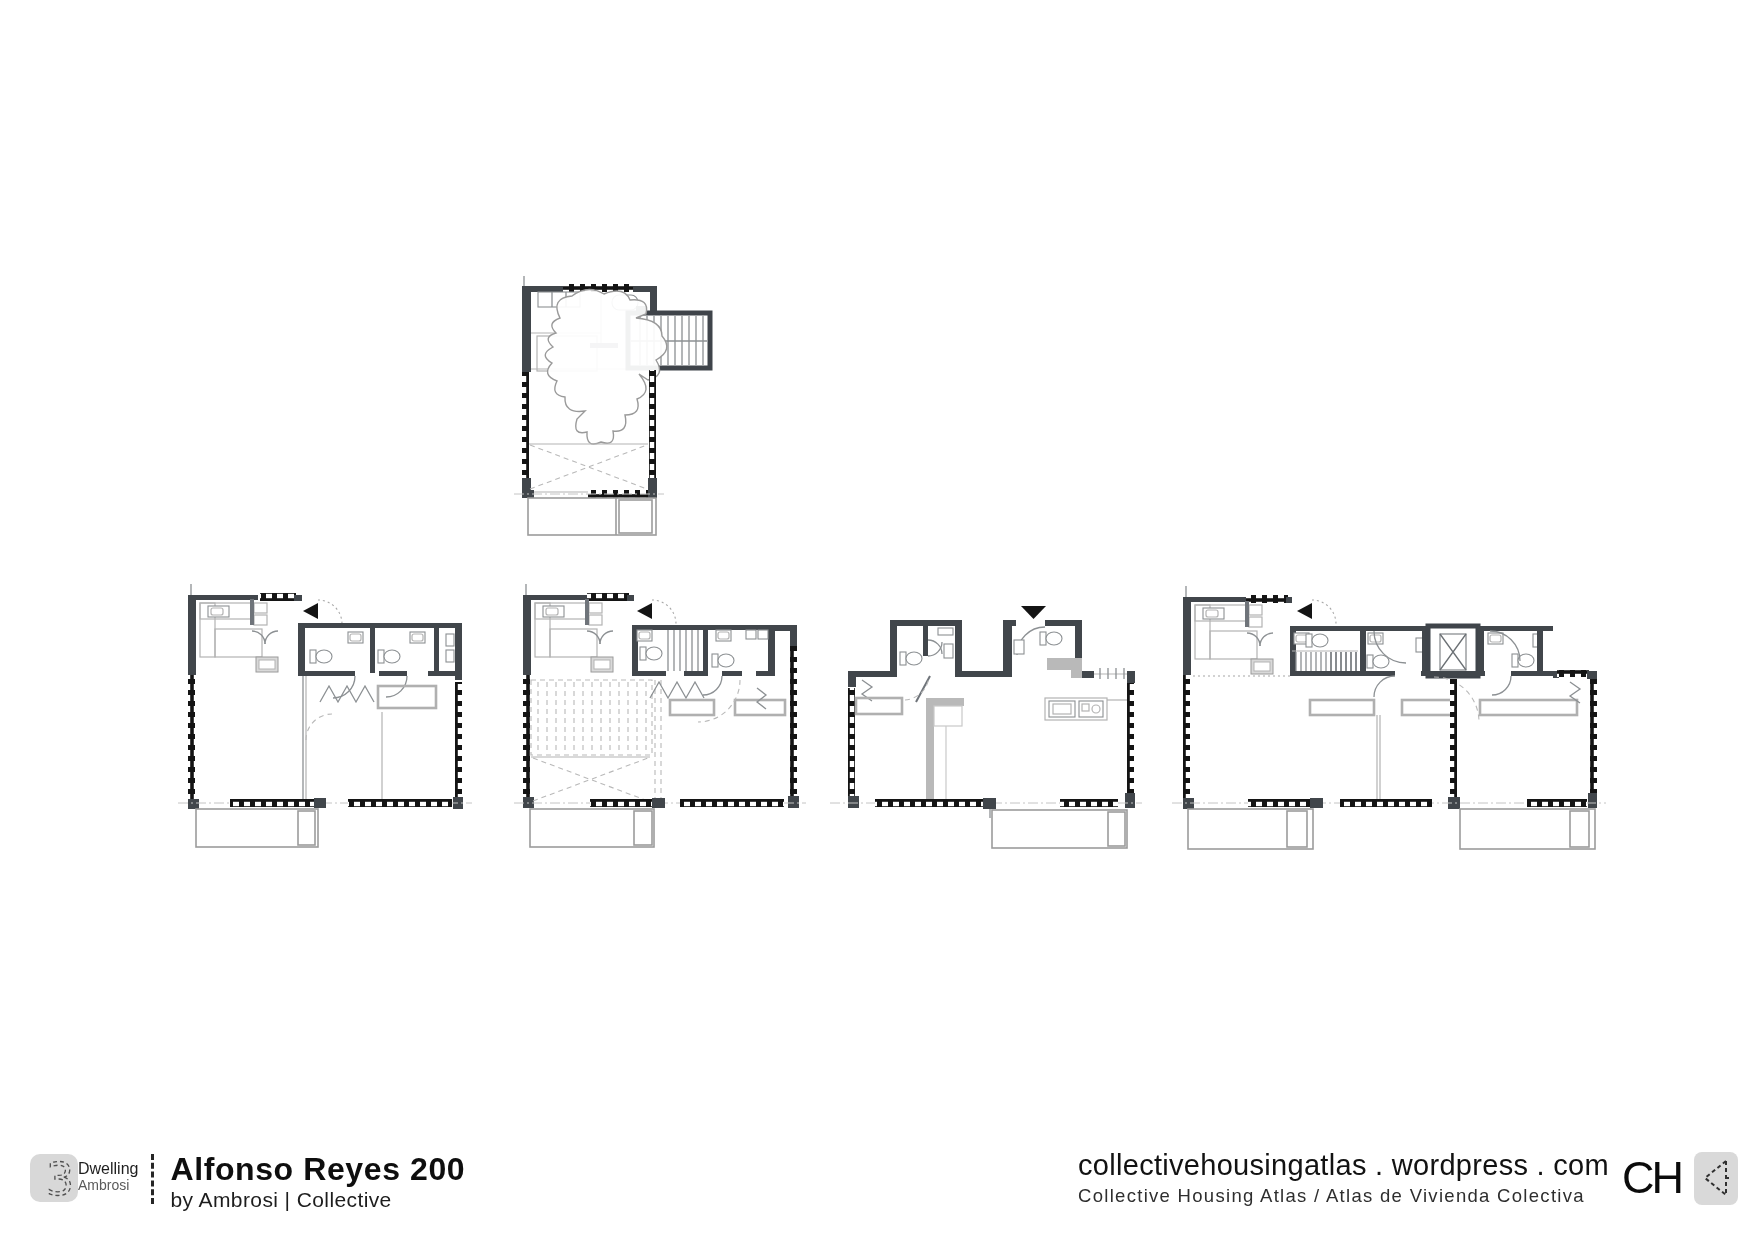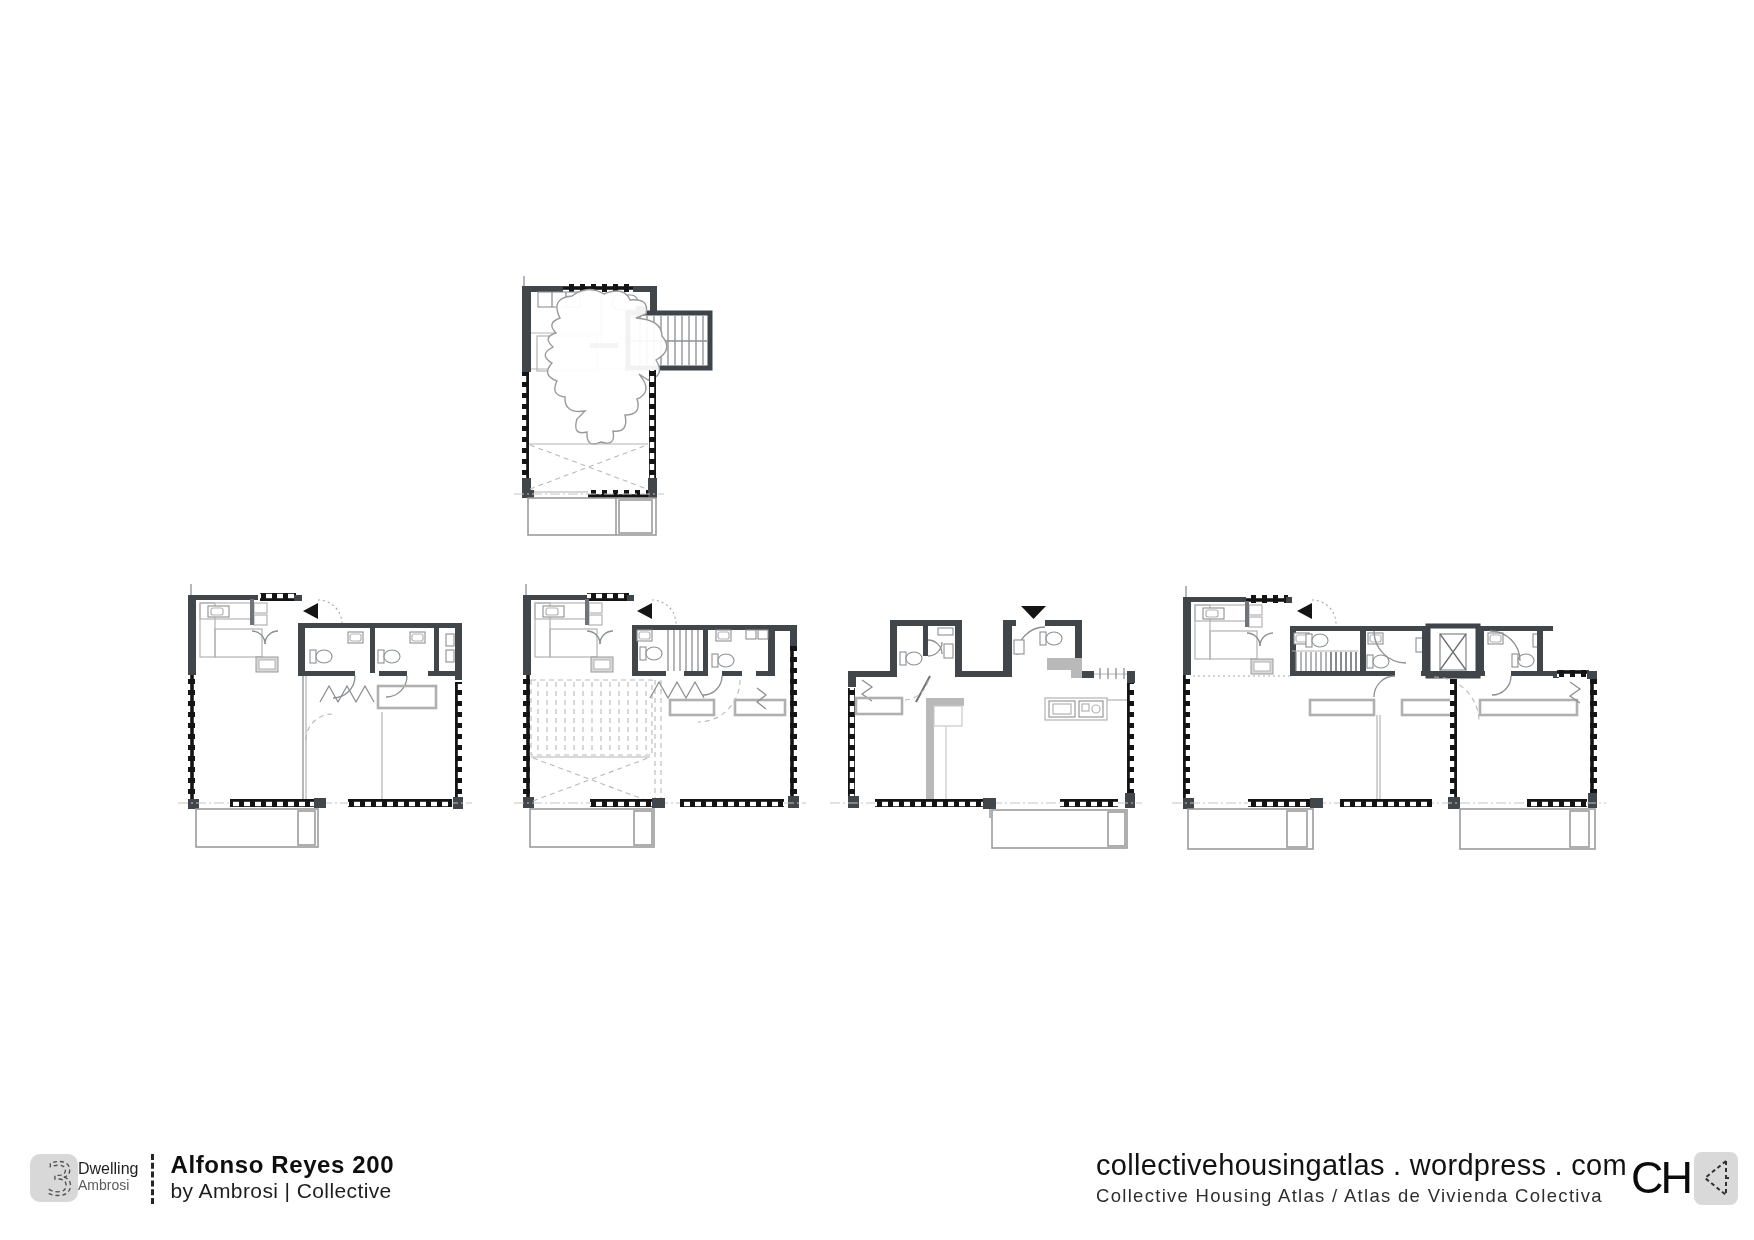--- a/index.html
+++ b/index.html
@@ -32,7 +32,7 @@
   .vv{font-size:14px;color:#5a5a5a;}
   .fdiv{height:50px;border-left:3.5px dashed #262626;margin-left:13px;margin-top:0;}
   .title-col{margin-left:16px;margin-top:-2px;line-height:1.1;}
-  .ptitle{font-size:24px;font-weight:bold;letter-spacing:.6px;color:#0e0e0e;}
+  .ptitle{font-size:32px;font-weight:bold;letter-spacing:.6px;color:#0e0e0e;}
   .pby{font-size:21px;letter-spacing:.4px;color:#1d1d1d;margin-top:1px;}
 
   .footer-right{position:absolute;right:16px;top:1150px;display:flex;align-items:center;gap:4px;}

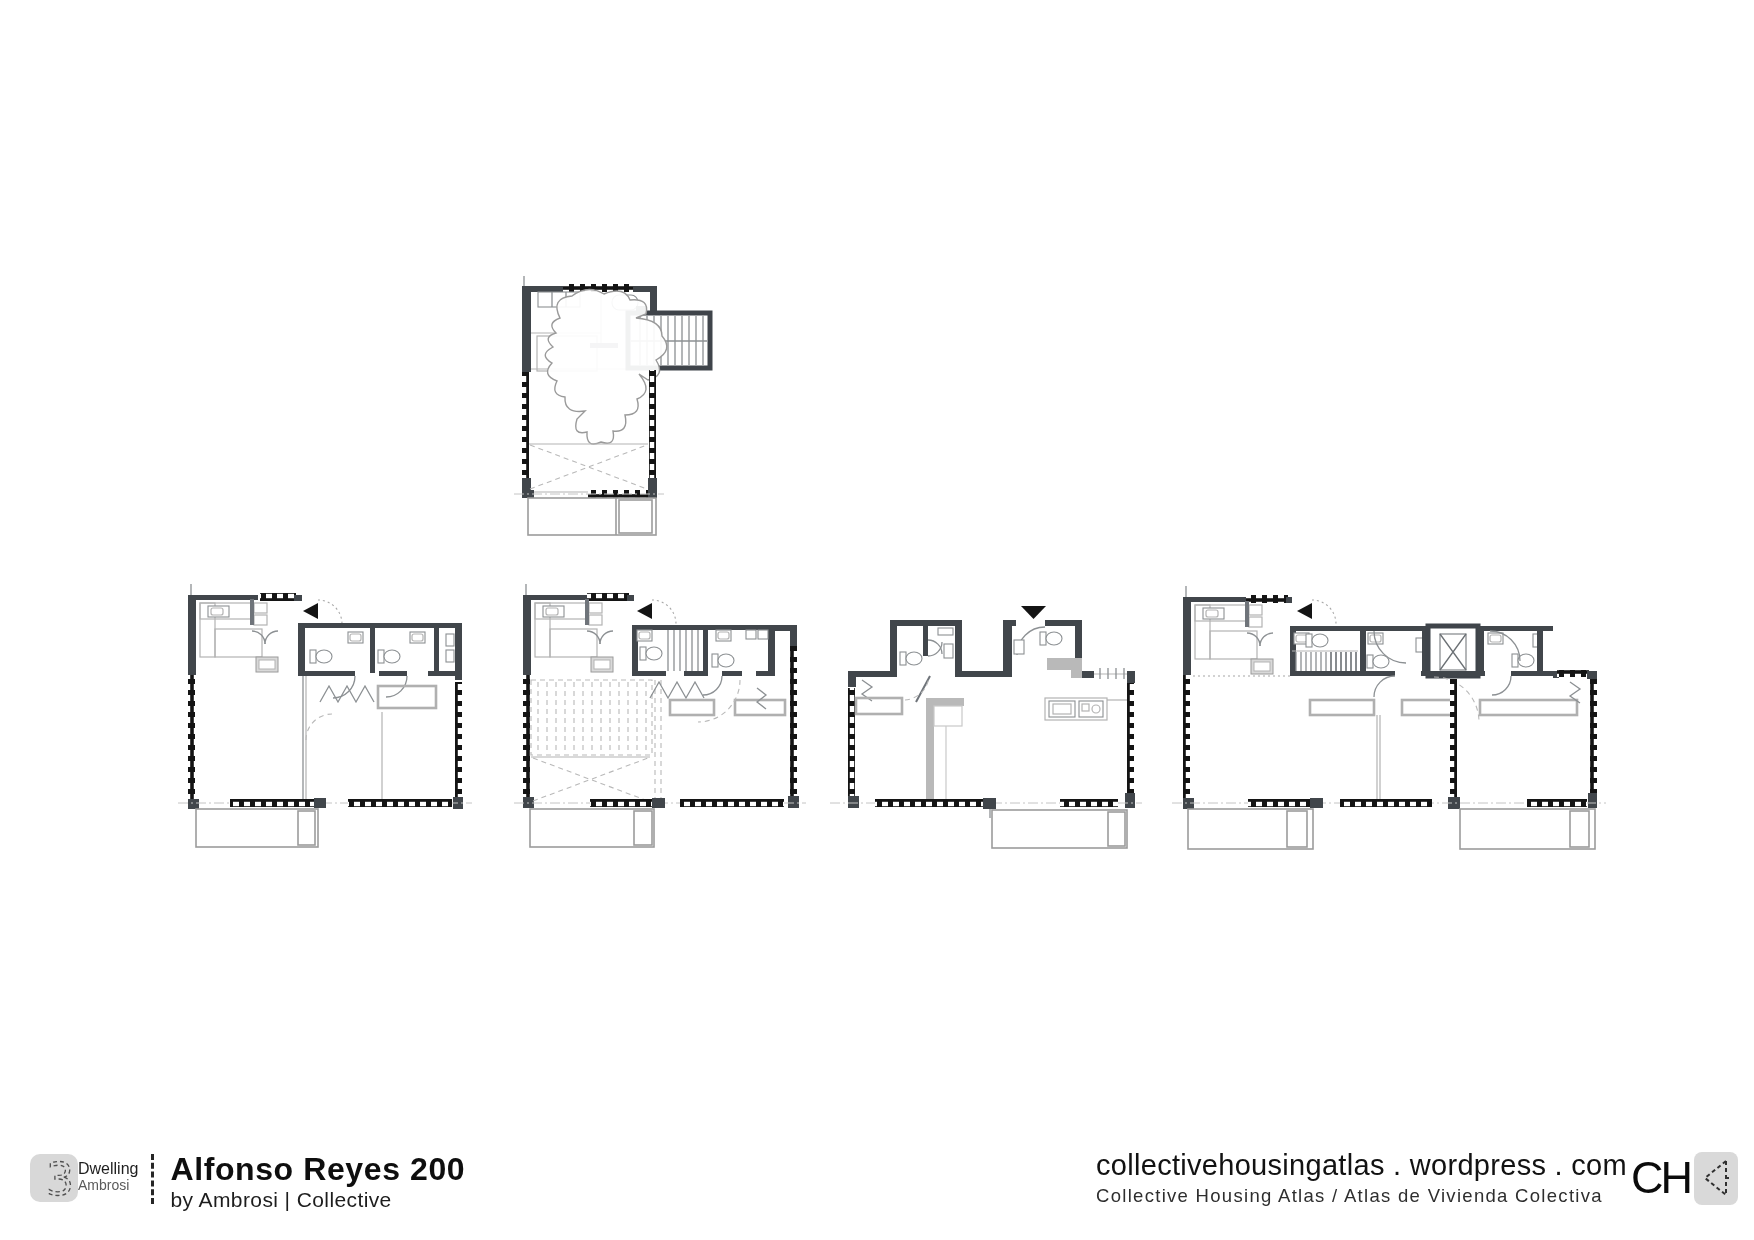--- a/index.html
+++ b/index.html
@@ -35,7 +35,7 @@
   .ptitle{font-size:32px;font-weight:bold;letter-spacing:.6px;color:#0e0e0e;}
   .pby{font-size:21px;letter-spacing:.4px;color:#1d1d1d;margin-top:1px;}
 
-  .footer-right{position:absolute;right:16px;top:1150px;display:flex;align-items:center;gap:4px;}
+  .footer-right{position:absolute;right:16px;top:1150px;display:flex;align-items:center;gap:13px;}
   .site{line-height:1.1;}
   .url{font-size:29px;letter-spacing:.3px;color:#121212;}
   .tag{font-size:18.5px;letter-spacing:1.3px;color:#2e2e2e;margin-top:4px;}

